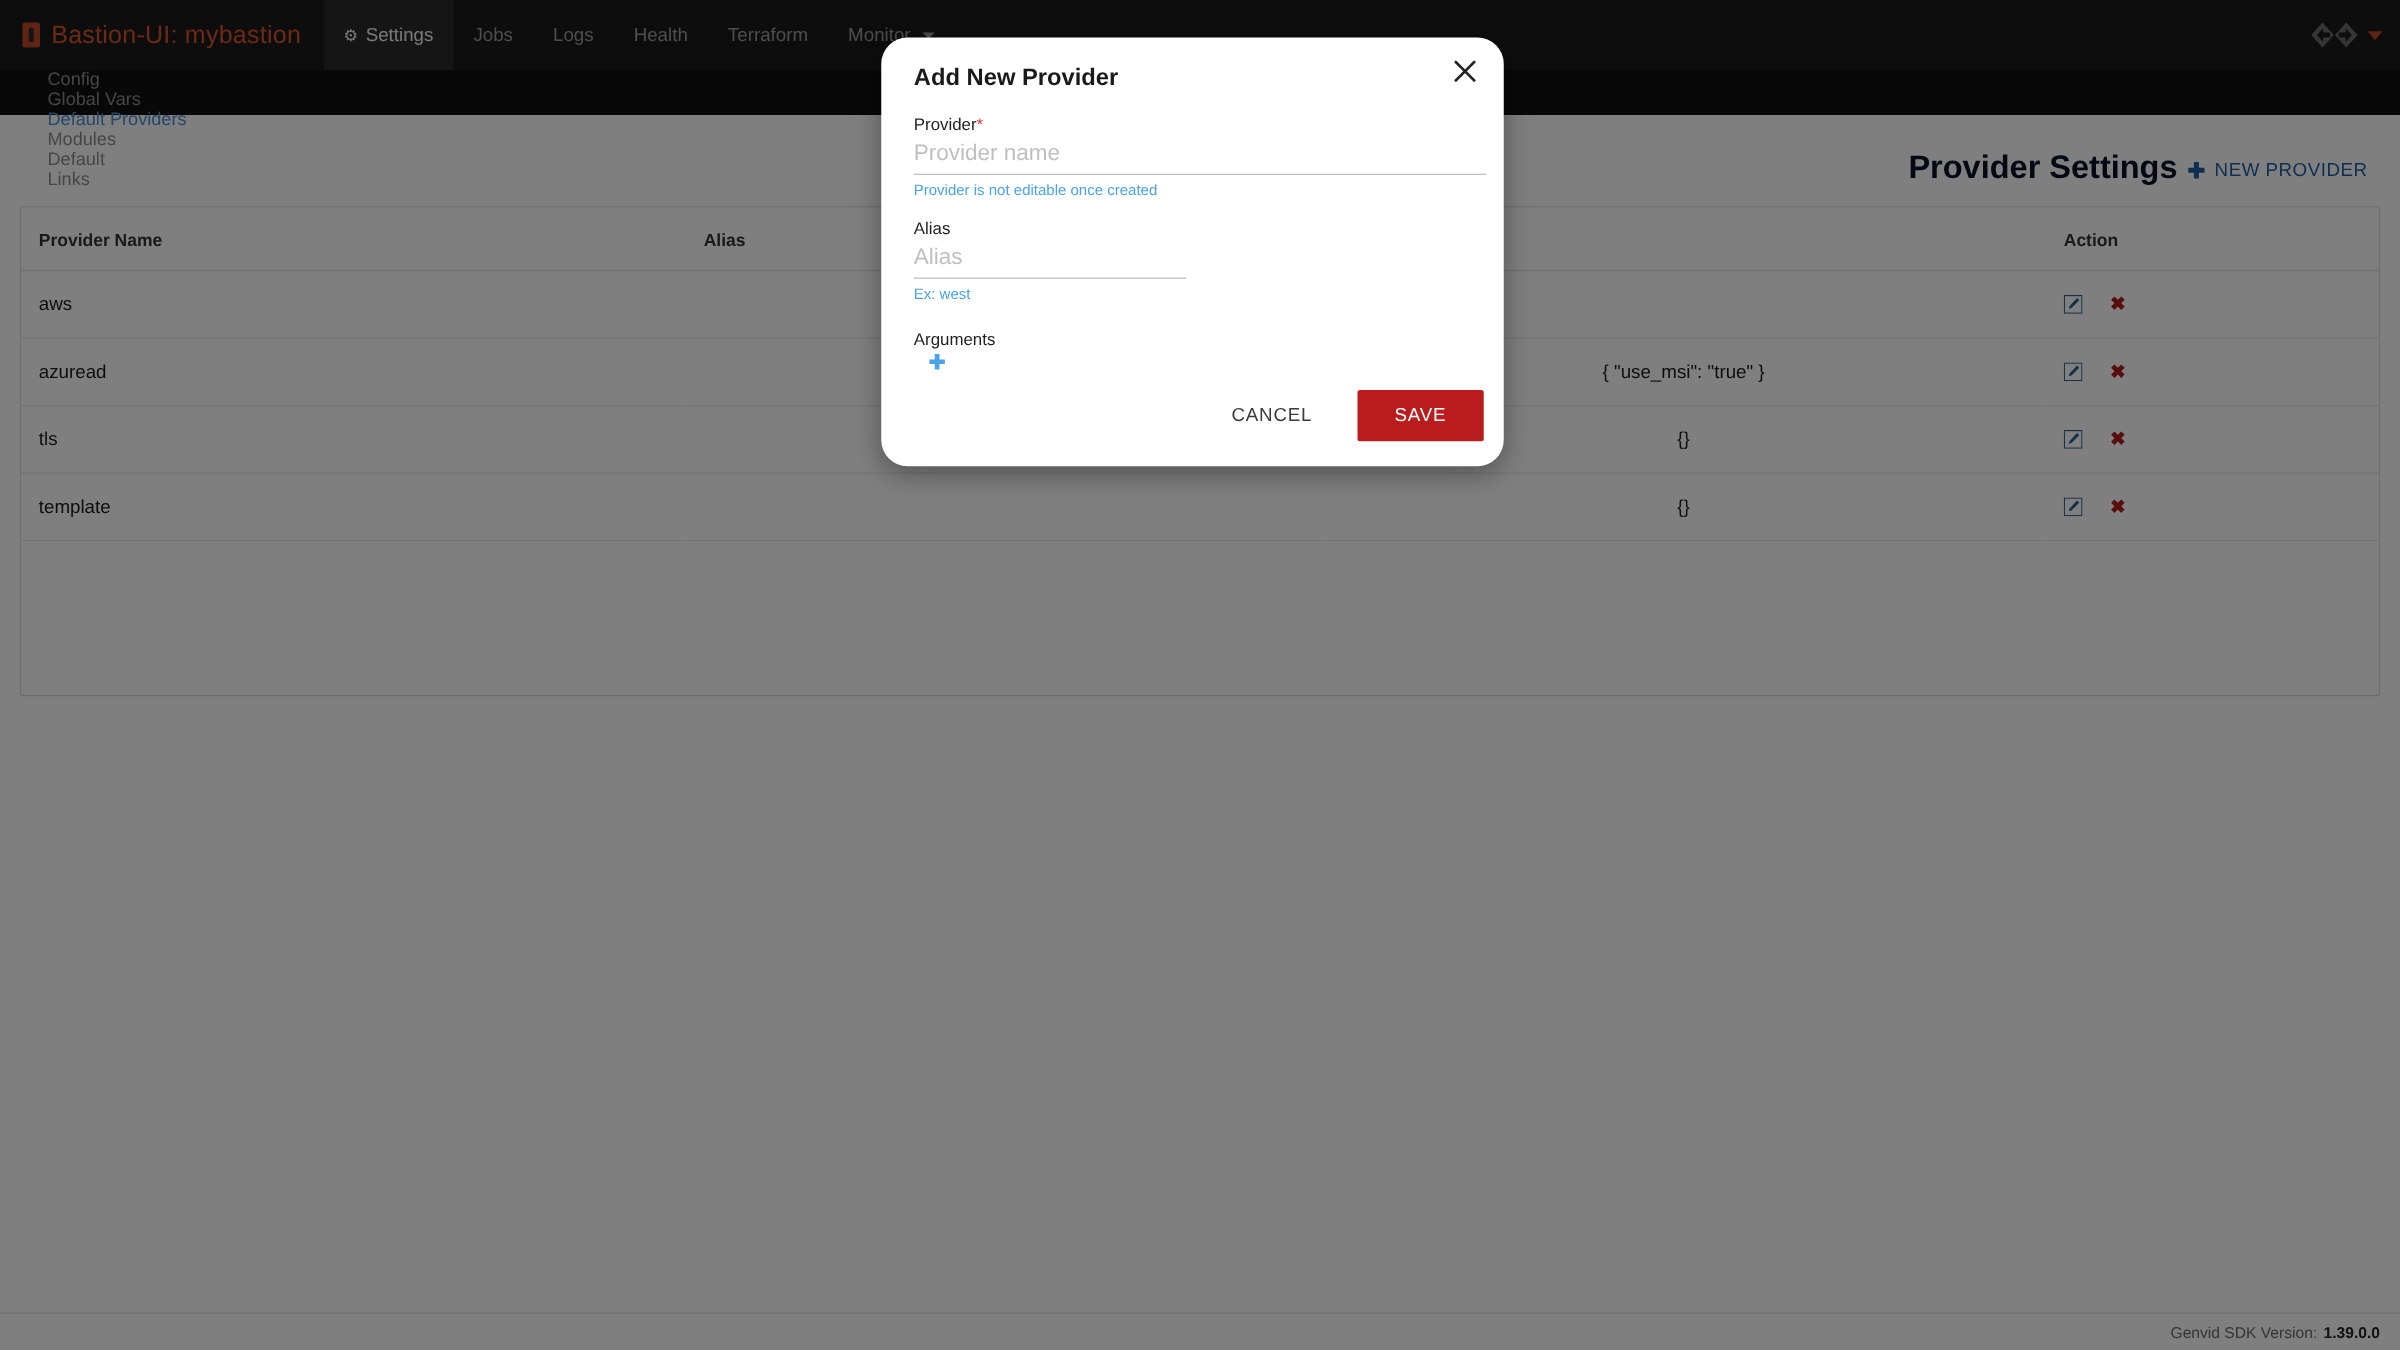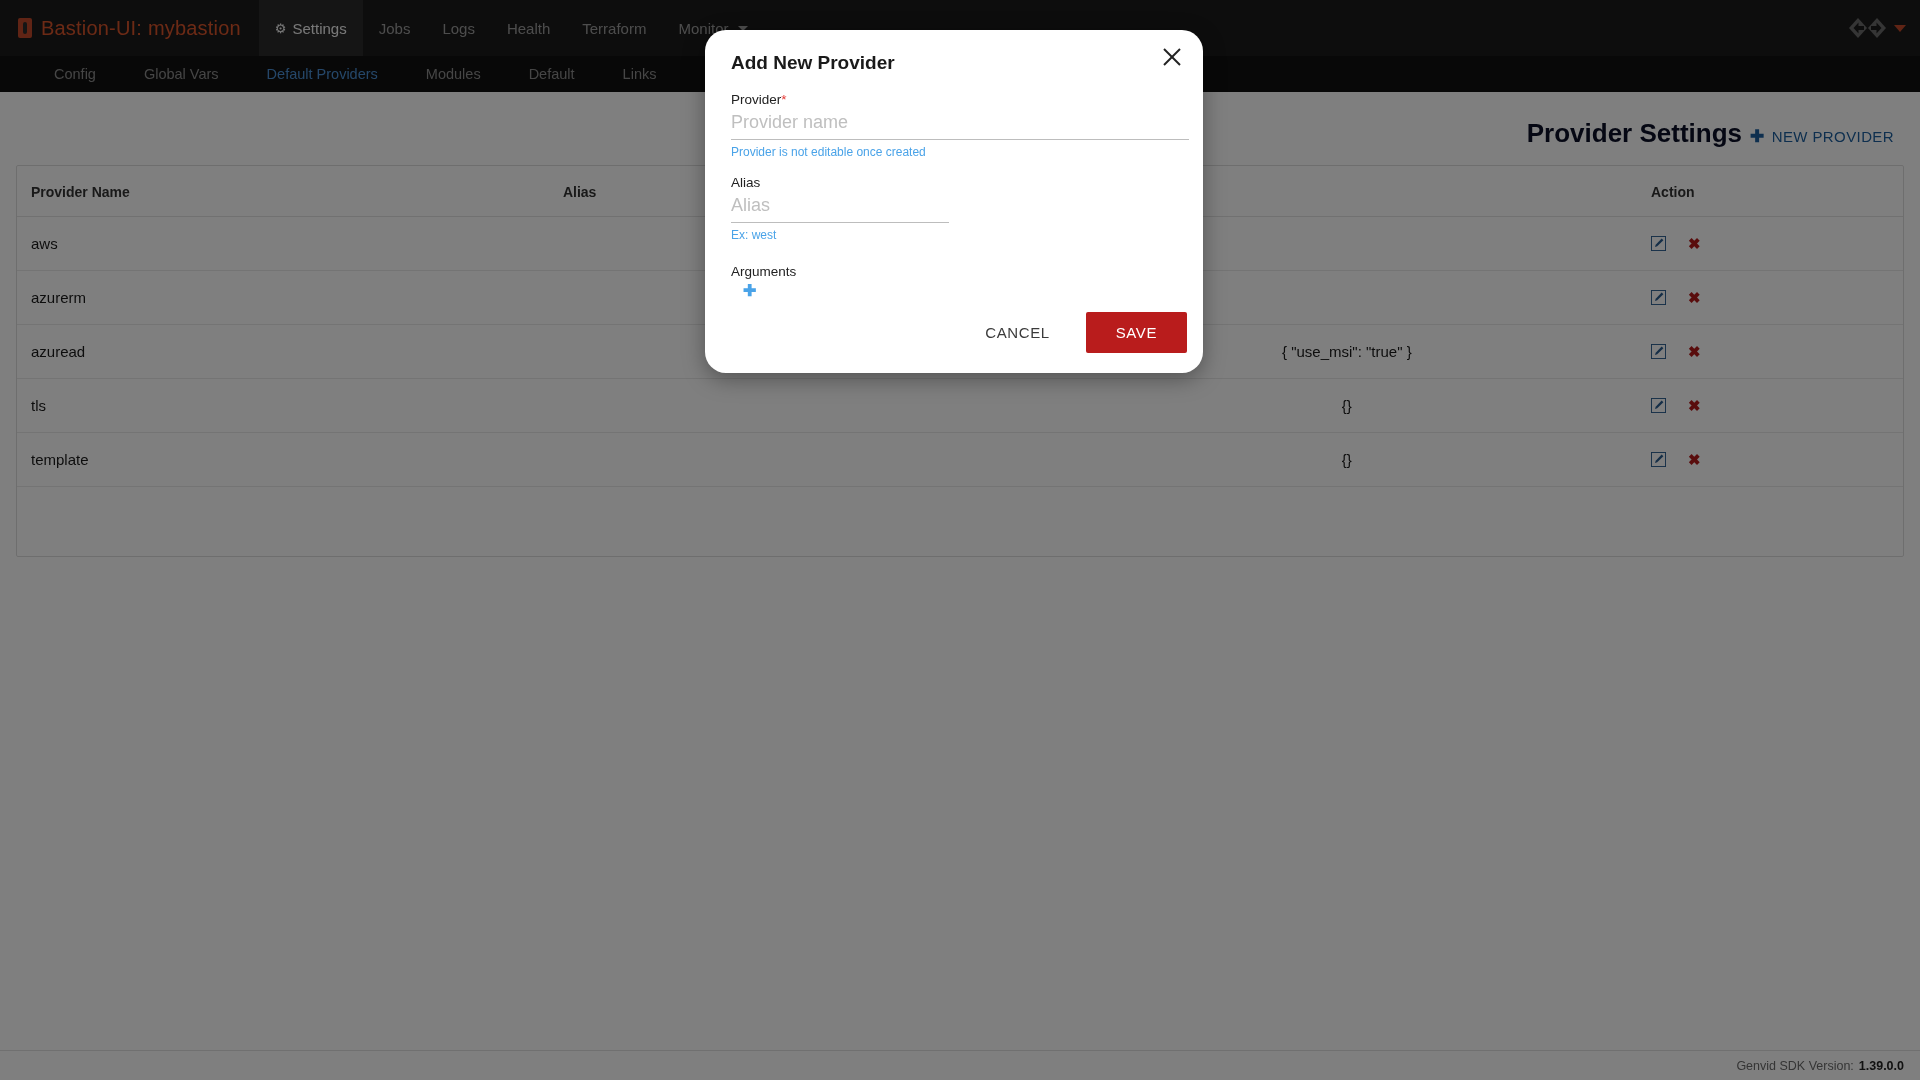--- a/index.html
+++ b/index.html
@@ -83,8 +83,9 @@
   .subnav {
     height: 36px;
     background: #111111;
-    display:flex; align-items:center;
-    padding-left: 30px;
+    display:flex; align-items:flex-start;
+    padding-left: 14px;
+    flex-direction: column;
   }
   .subnav a {
     color:#8c8c8c;

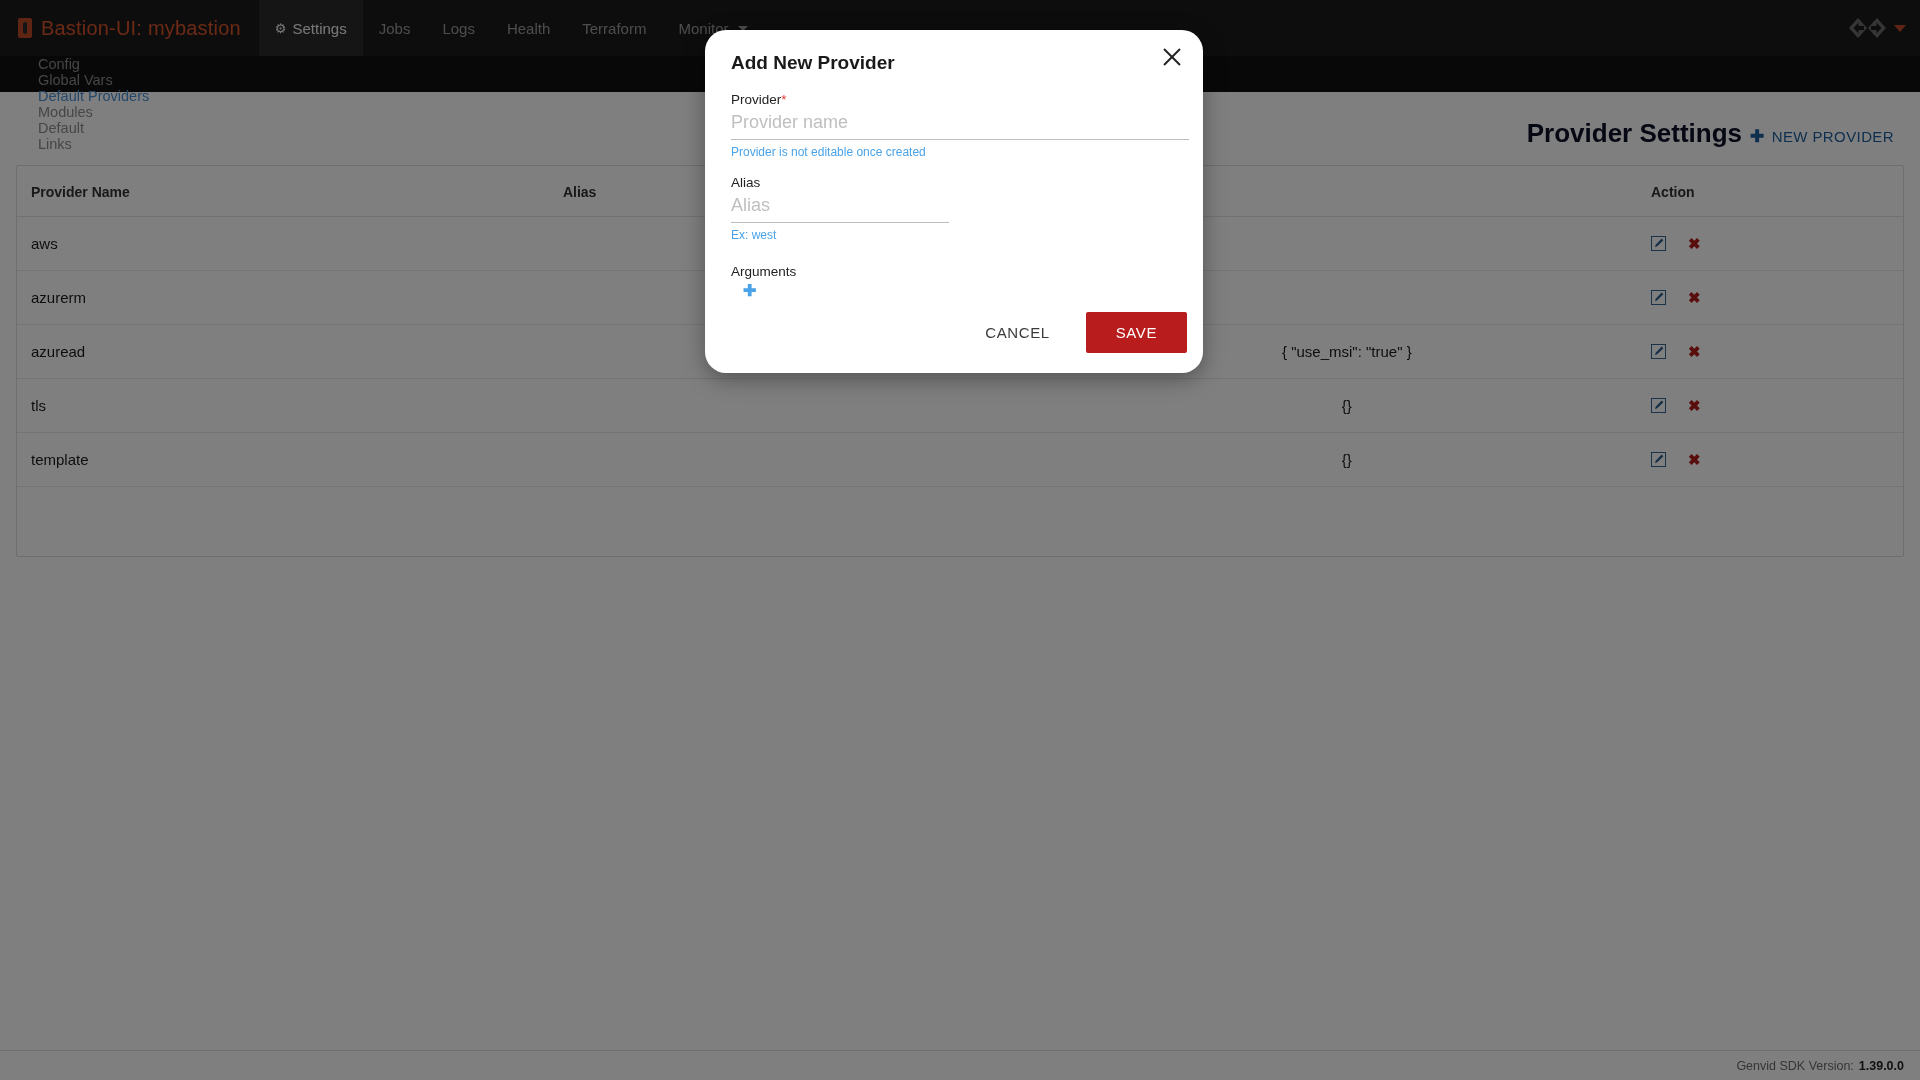--- a/index.html
+++ b/index.html
@@ -337,24 +337,6 @@
             </td>
           </tr>
           <tr>
-            <td class="col-name">azurerm</td>
-            <td class="col-alias"></td>
-            <td class="col-args"></td>
-            <td class="col-action">
-              <span class="actions">
-                <button class="icon-btn">
-                  <svg class="edit-ico" viewBox="0 0 16 16" aria-hidden="true">
-                    <rect x="0.5" y="0.5" width="15" height="15" fill="none" stroke="#2a5d8f"></rect>
-                    <path d="M11.4 2.6 L13.2 4.4 L6.6 11 L4.3 11.7 L5 9.4 Z" fill="#2a5d8f"></path>
-                  </svg>
-                </button>
-                <button class="icon-btn">
-                  <span class="del-ico">✖</span>
-                </button>
-              </span>
-            </td>
-          </tr>
-          <tr>
             <td class="col-name">azuread</td>
             <td class="col-alias"></td>
             <td class="col-args">{ "use_msi": "true" }</td>

